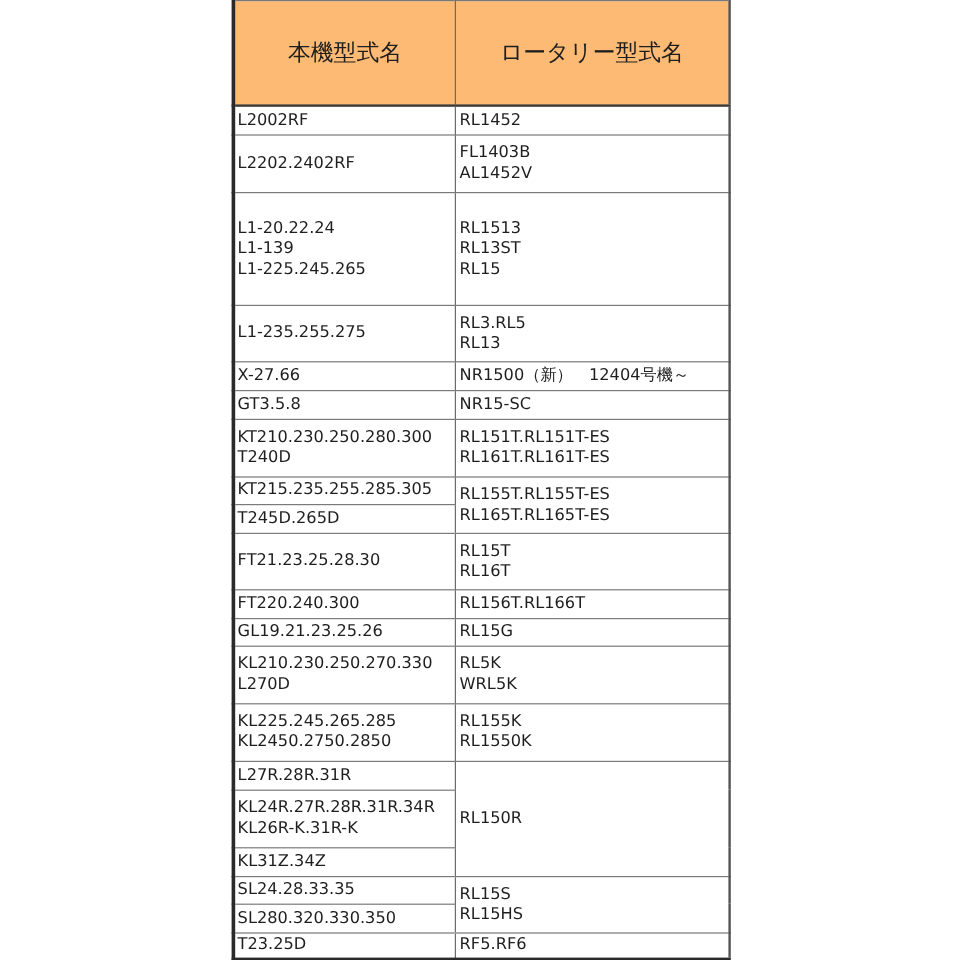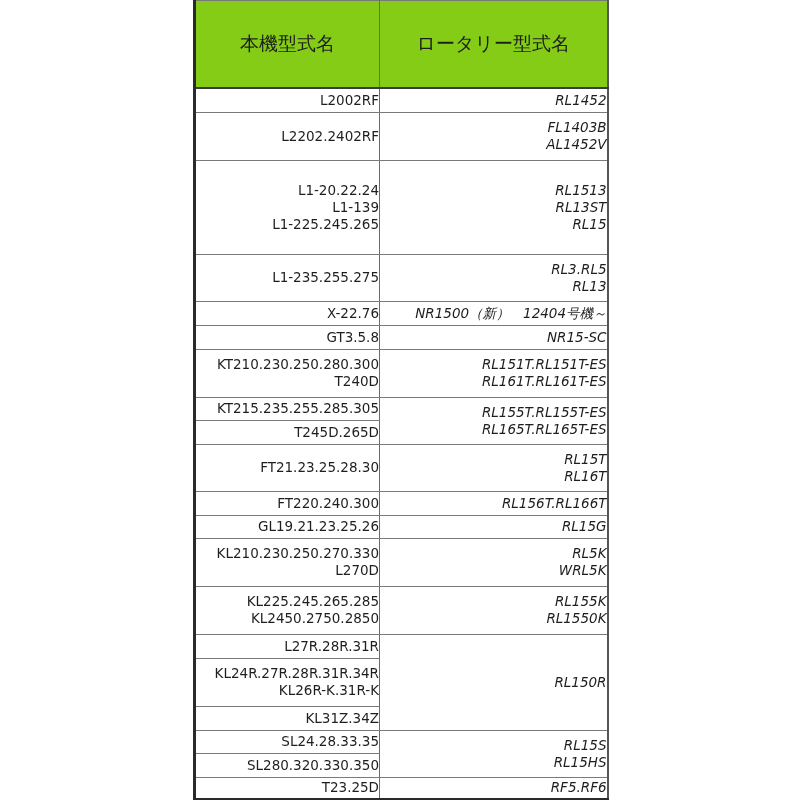--- a/index.html
+++ b/index.html
@@ -19,7 +19,7 @@
     #tbl col.c1 { width: 185px; }
     #tbl col.c2 { width: 228px; }
     #tbl th {
-      background: #84cc16;
+      background: #fdba74;
       font-weight: normal;
       font-size: 19px;
       letter-spacing: 0px;

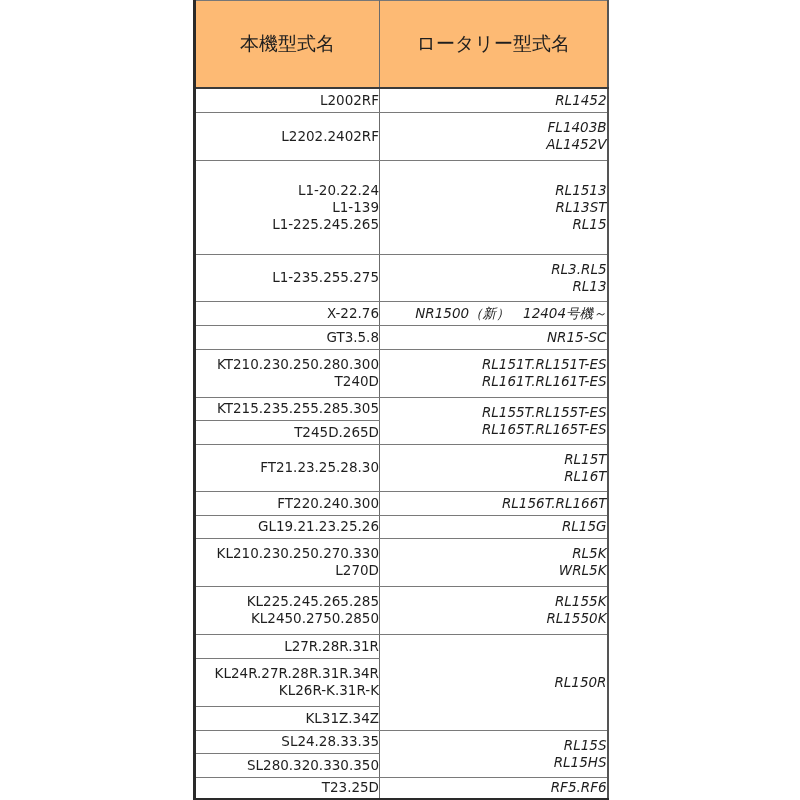--- a/index.html
+++ b/index.html
@@ -43,7 +43,7 @@
       overflow: hidden;
     }
     #tbl td.r { border-right: none; padding-left: 3px; font-style: italic; }
-    .line { display: block; text-align: right; }
+    .line { display: block; }
   </style>
 </head>
 <body>

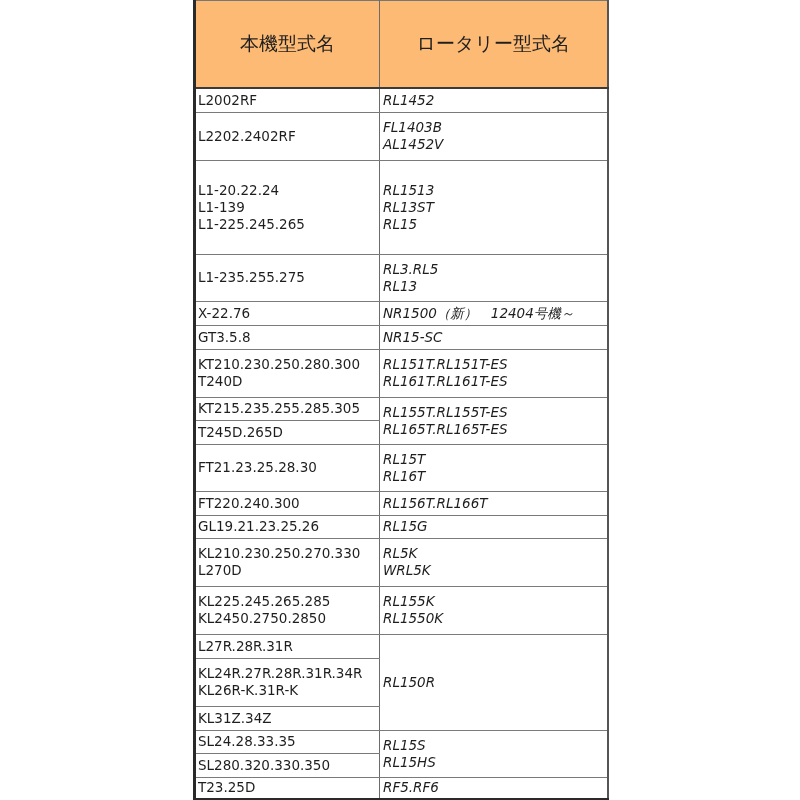--- a/index.html
+++ b/index.html
@@ -42,7 +42,7 @@
       white-space: nowrap;
       overflow: hidden;
     }
-    #tbl td.r { border-right: none; padding-left: 3px; font-style: italic; }
+    #tbl td.r { border-right: none; padding-left: 3px; }
     .line { display: block; }
   </style>
 </head>

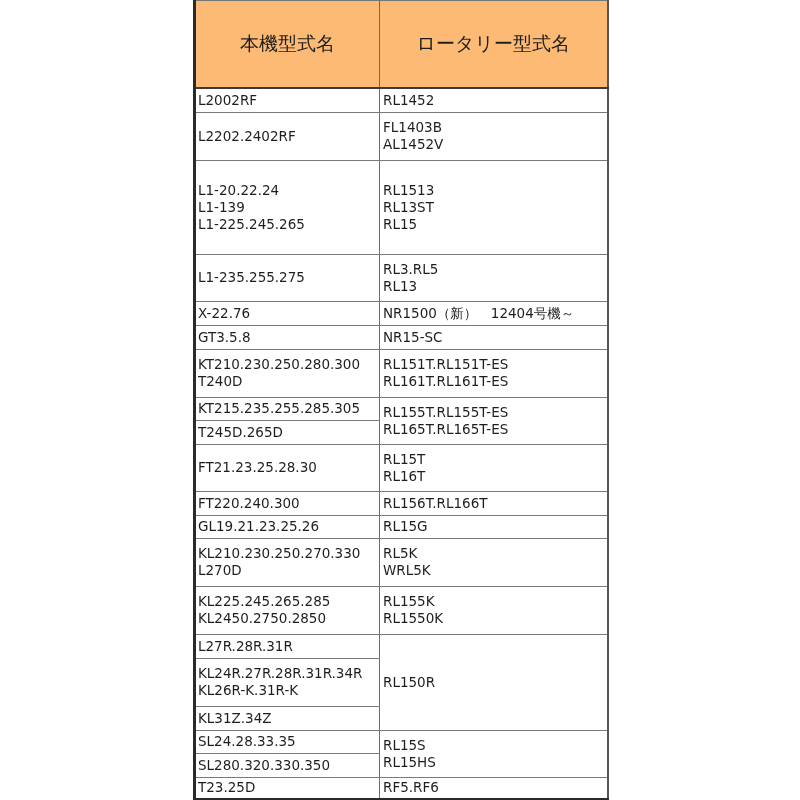--- a/index.html
+++ b/index.html
@@ -105,7 +105,7 @@
 
     <tr style="height:24px">
       <td>
-          <span class="line">X-22.76</span>
+          <span class="line">X-27.66</span>
         </td>
       <td class="r">
           <span class="line">NR1500（新）　12404号機～</span>

